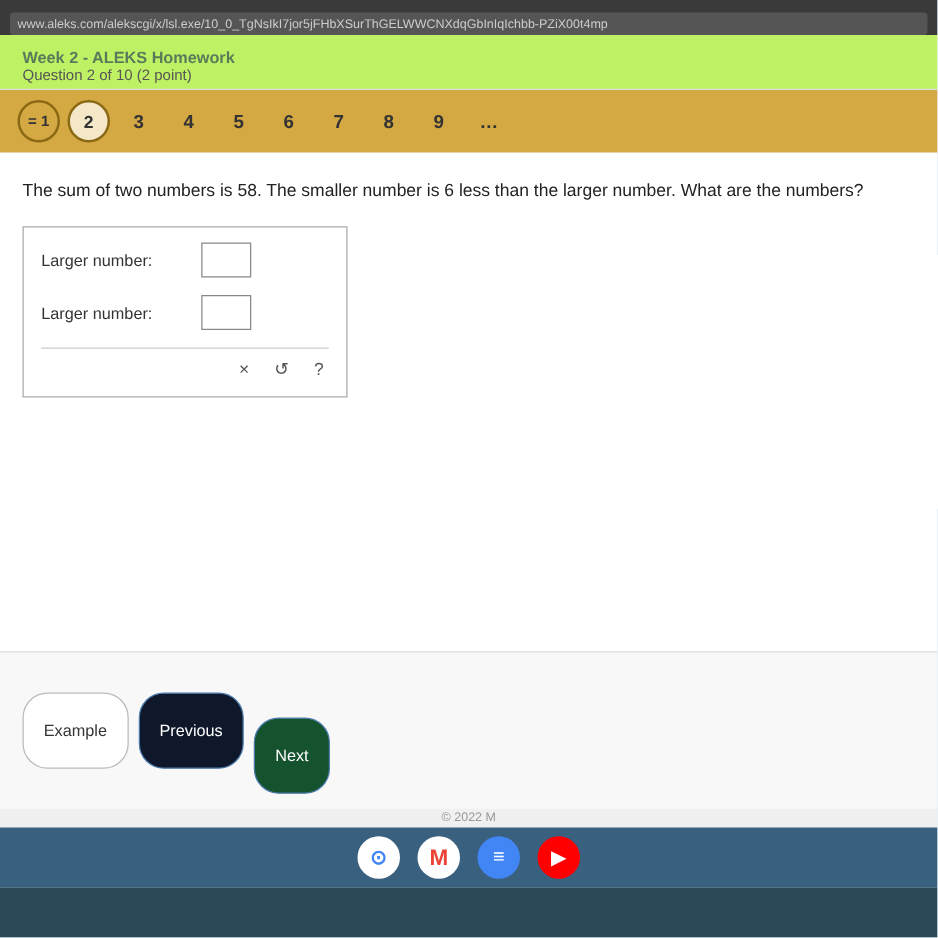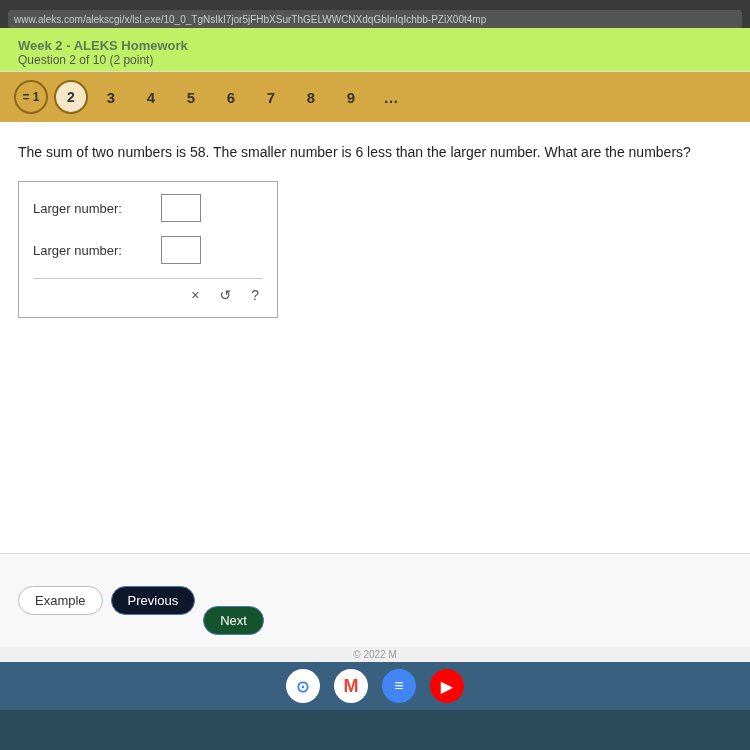--- a/index.html
+++ b/index.html
@@ -158,7 +158,7 @@
       background: #f8f8f8;
     }
     .bottom-btn {
-      padding: 6px 16px;
+      padding: 22px 16px;
       border-radius: 20px;
       font-size: 13px;
       cursor: pointer;

